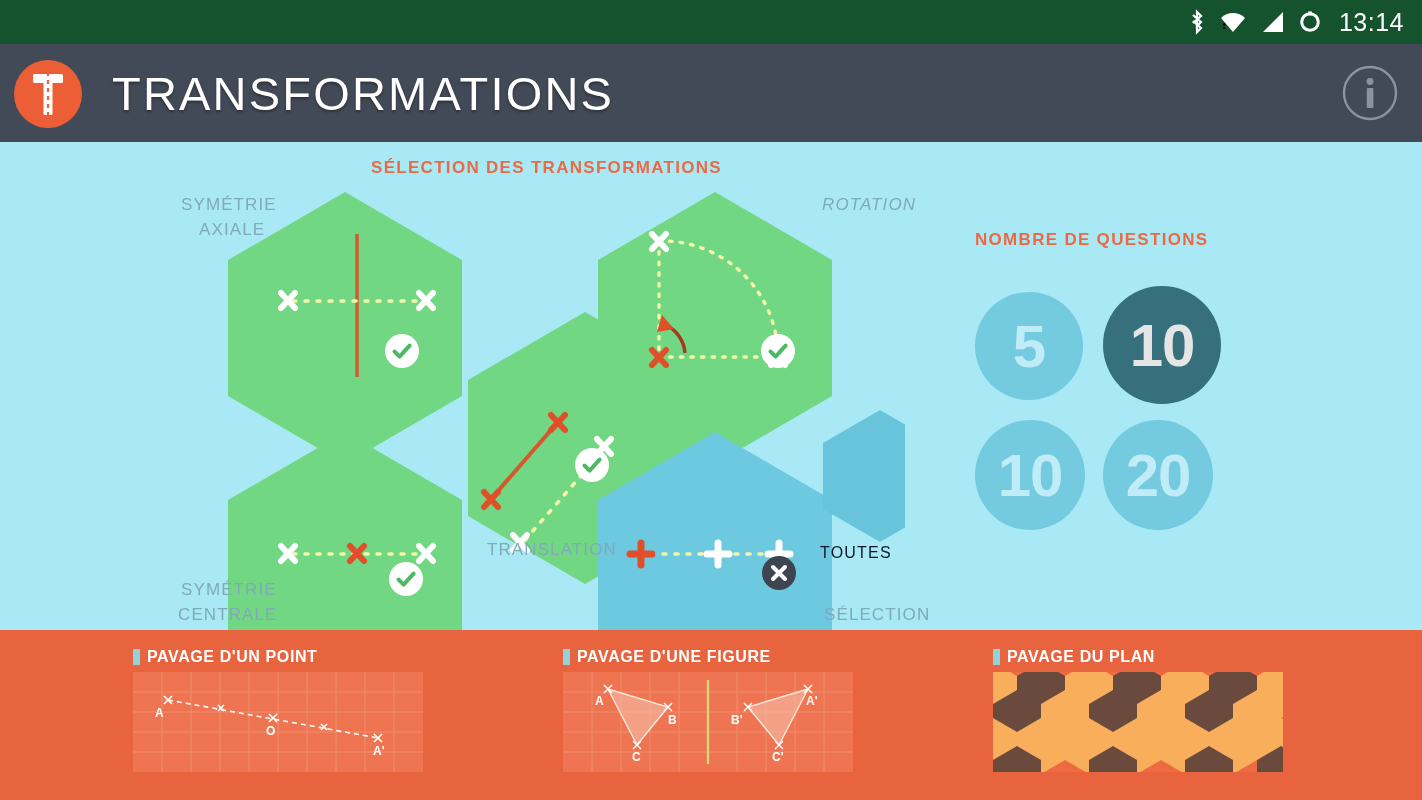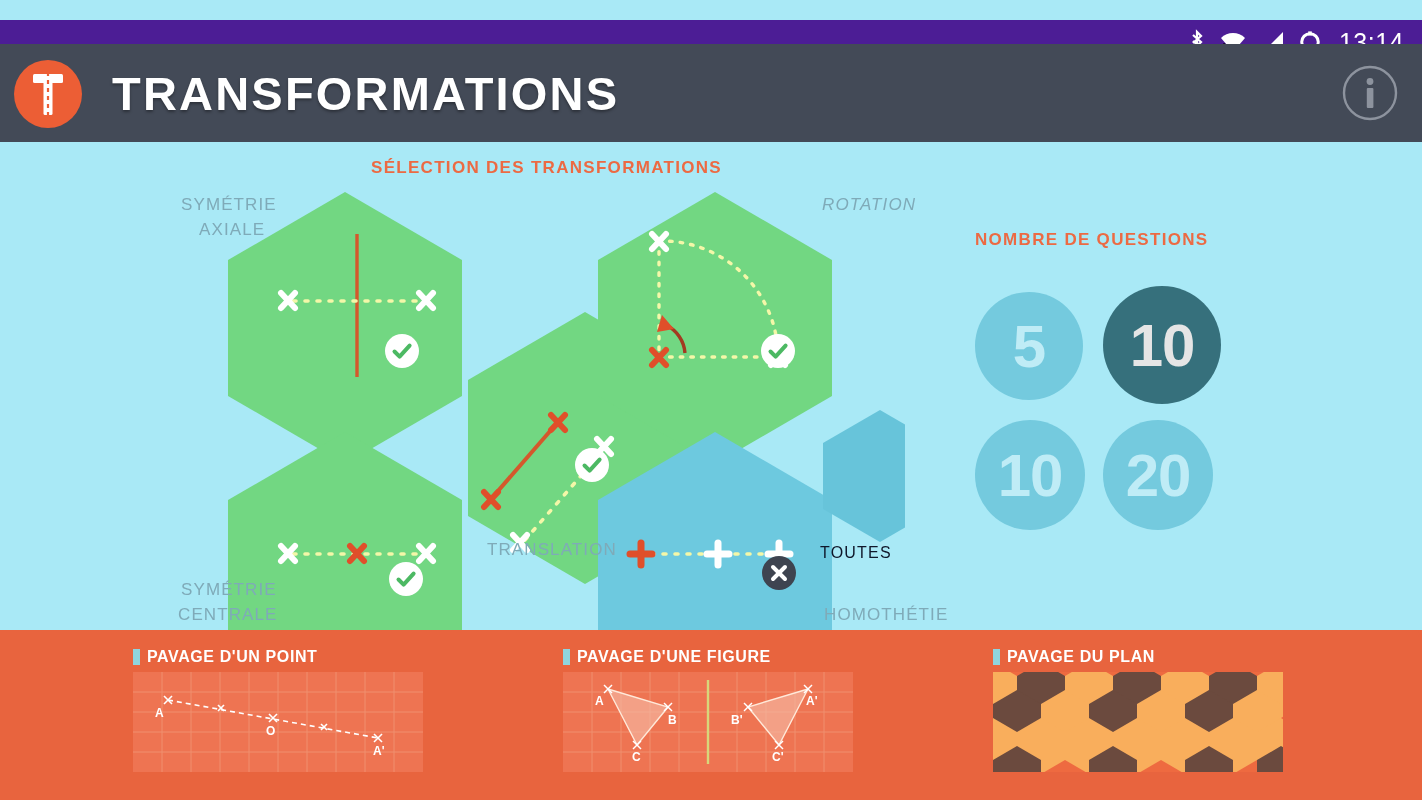--- a/index.html
+++ b/index.html
@@ -14,8 +14,8 @@
   
   .statusbar {
     position: absolute; left: 0; top: 0; width: 1422px; height: 44px;
-    background: #4c1d95; display: flex; align-items: center; justify-content: flex-end;
-    padding-right: 18px; gap: 13px; margin-top: 20px;
+    background: #14532d; display: flex; align-items: center; justify-content: flex-end;
+    padding-right: 18px; gap: 13px;
   }
   .statusbar .sicon { display: block; }
   .statusbar .clock {

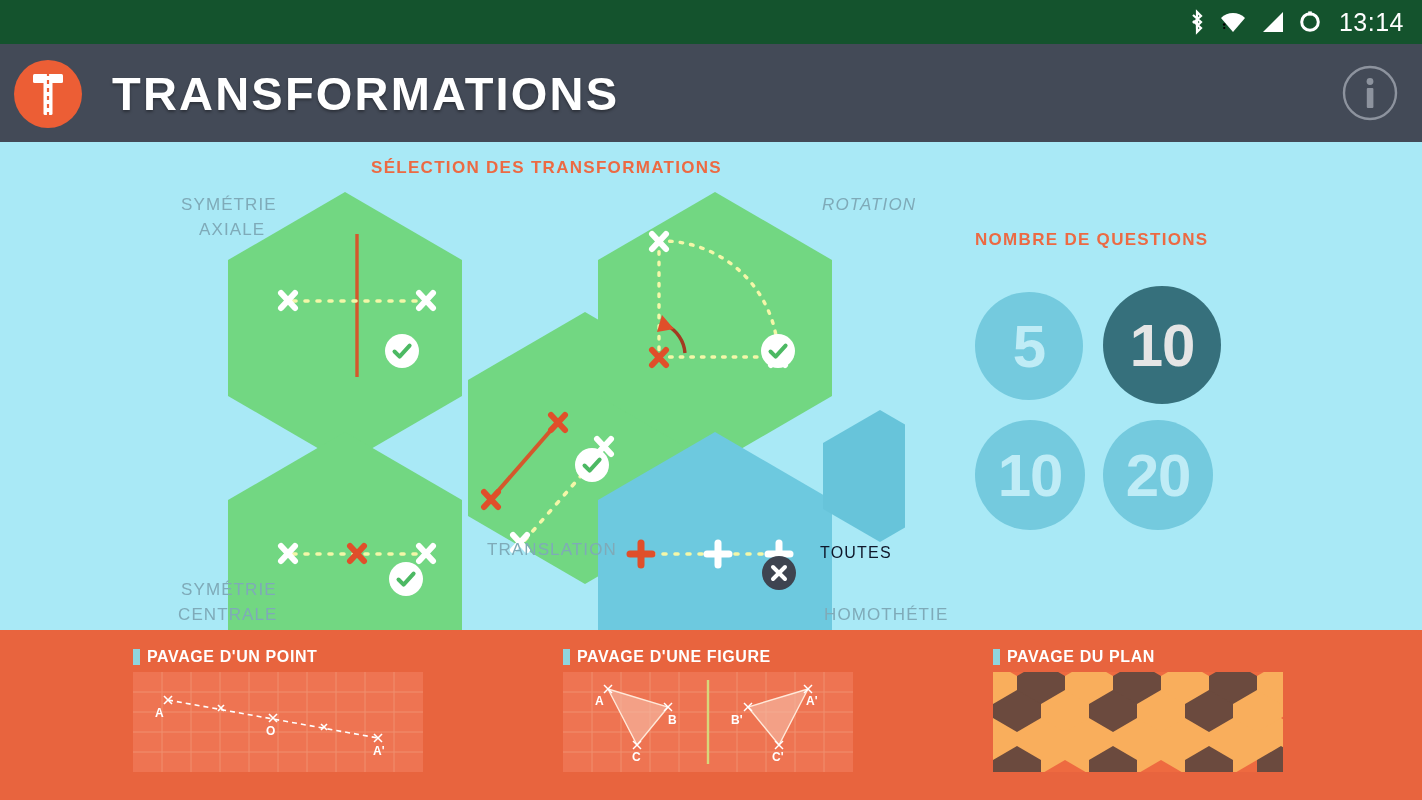--- a/index.html
+++ b/index.html
@@ -34,7 +34,7 @@
   }
   .apptitle {
     position: absolute; left: 112px; top: 18px;
-    font-size: 47px; font-weight: bold; color: #FFFFFF;
+    font-size: 47px; font-weight: normal; color: #FFFFFF;
     letter-spacing: 2.2px; line-height: 64px;
     text-shadow: 0 2px 3px rgba(0,0,0,.35);
   }

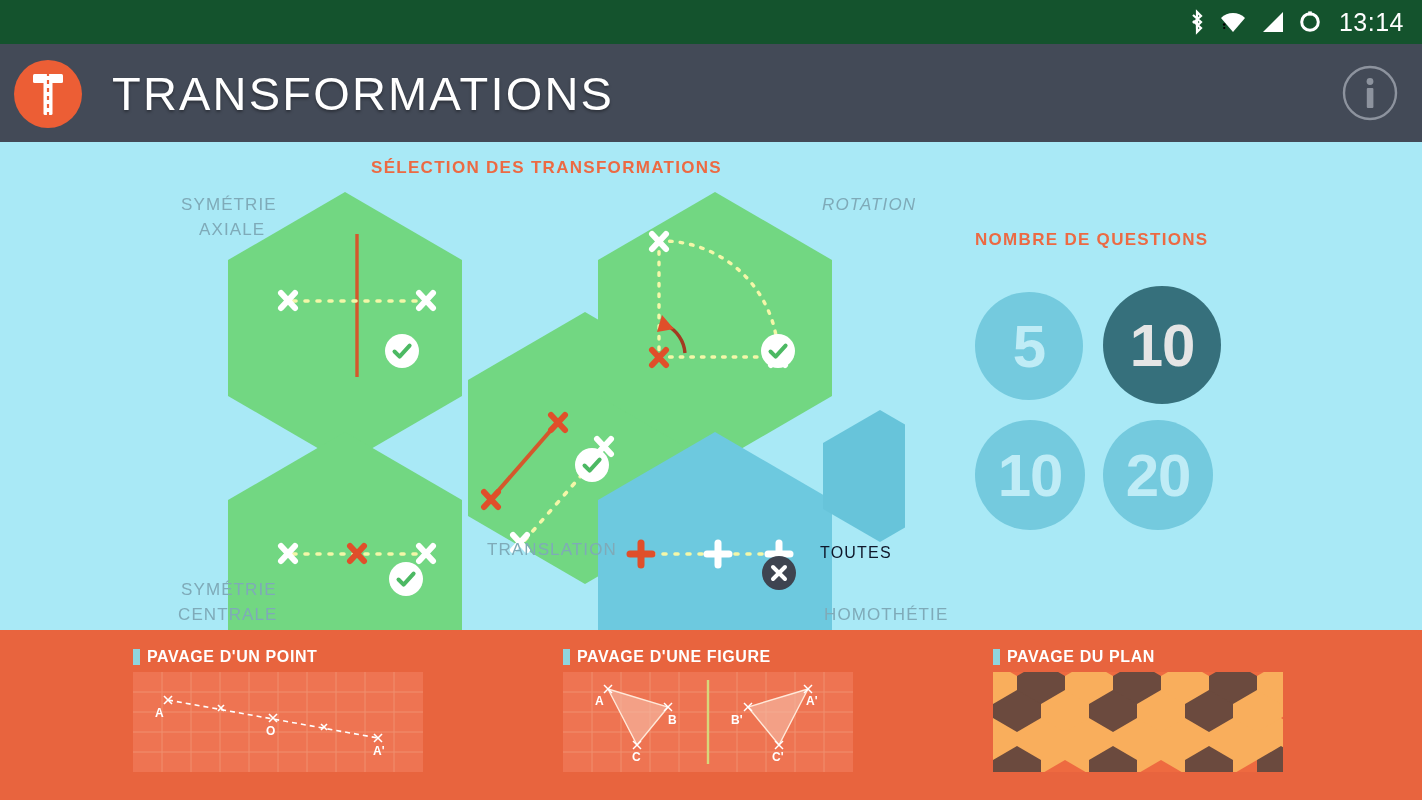--- a/index.html
+++ b/index.html
@@ -265,7 +265,7 @@
 
     <div class="hexlabel" style="left:822px; top:50px;font-style:italic;">ROTATION</div>
 
-    <div class="hexlabel" style="left:824px; top:460px;">HOMOTHÉTIE</div>
+    <div class="hexlabel" style="left:824px; top:460px;">SÉLECTION</div>
 
     <div class="section-title" id="nq-title">NOMBRE DE QUESTIONS</div>
 

